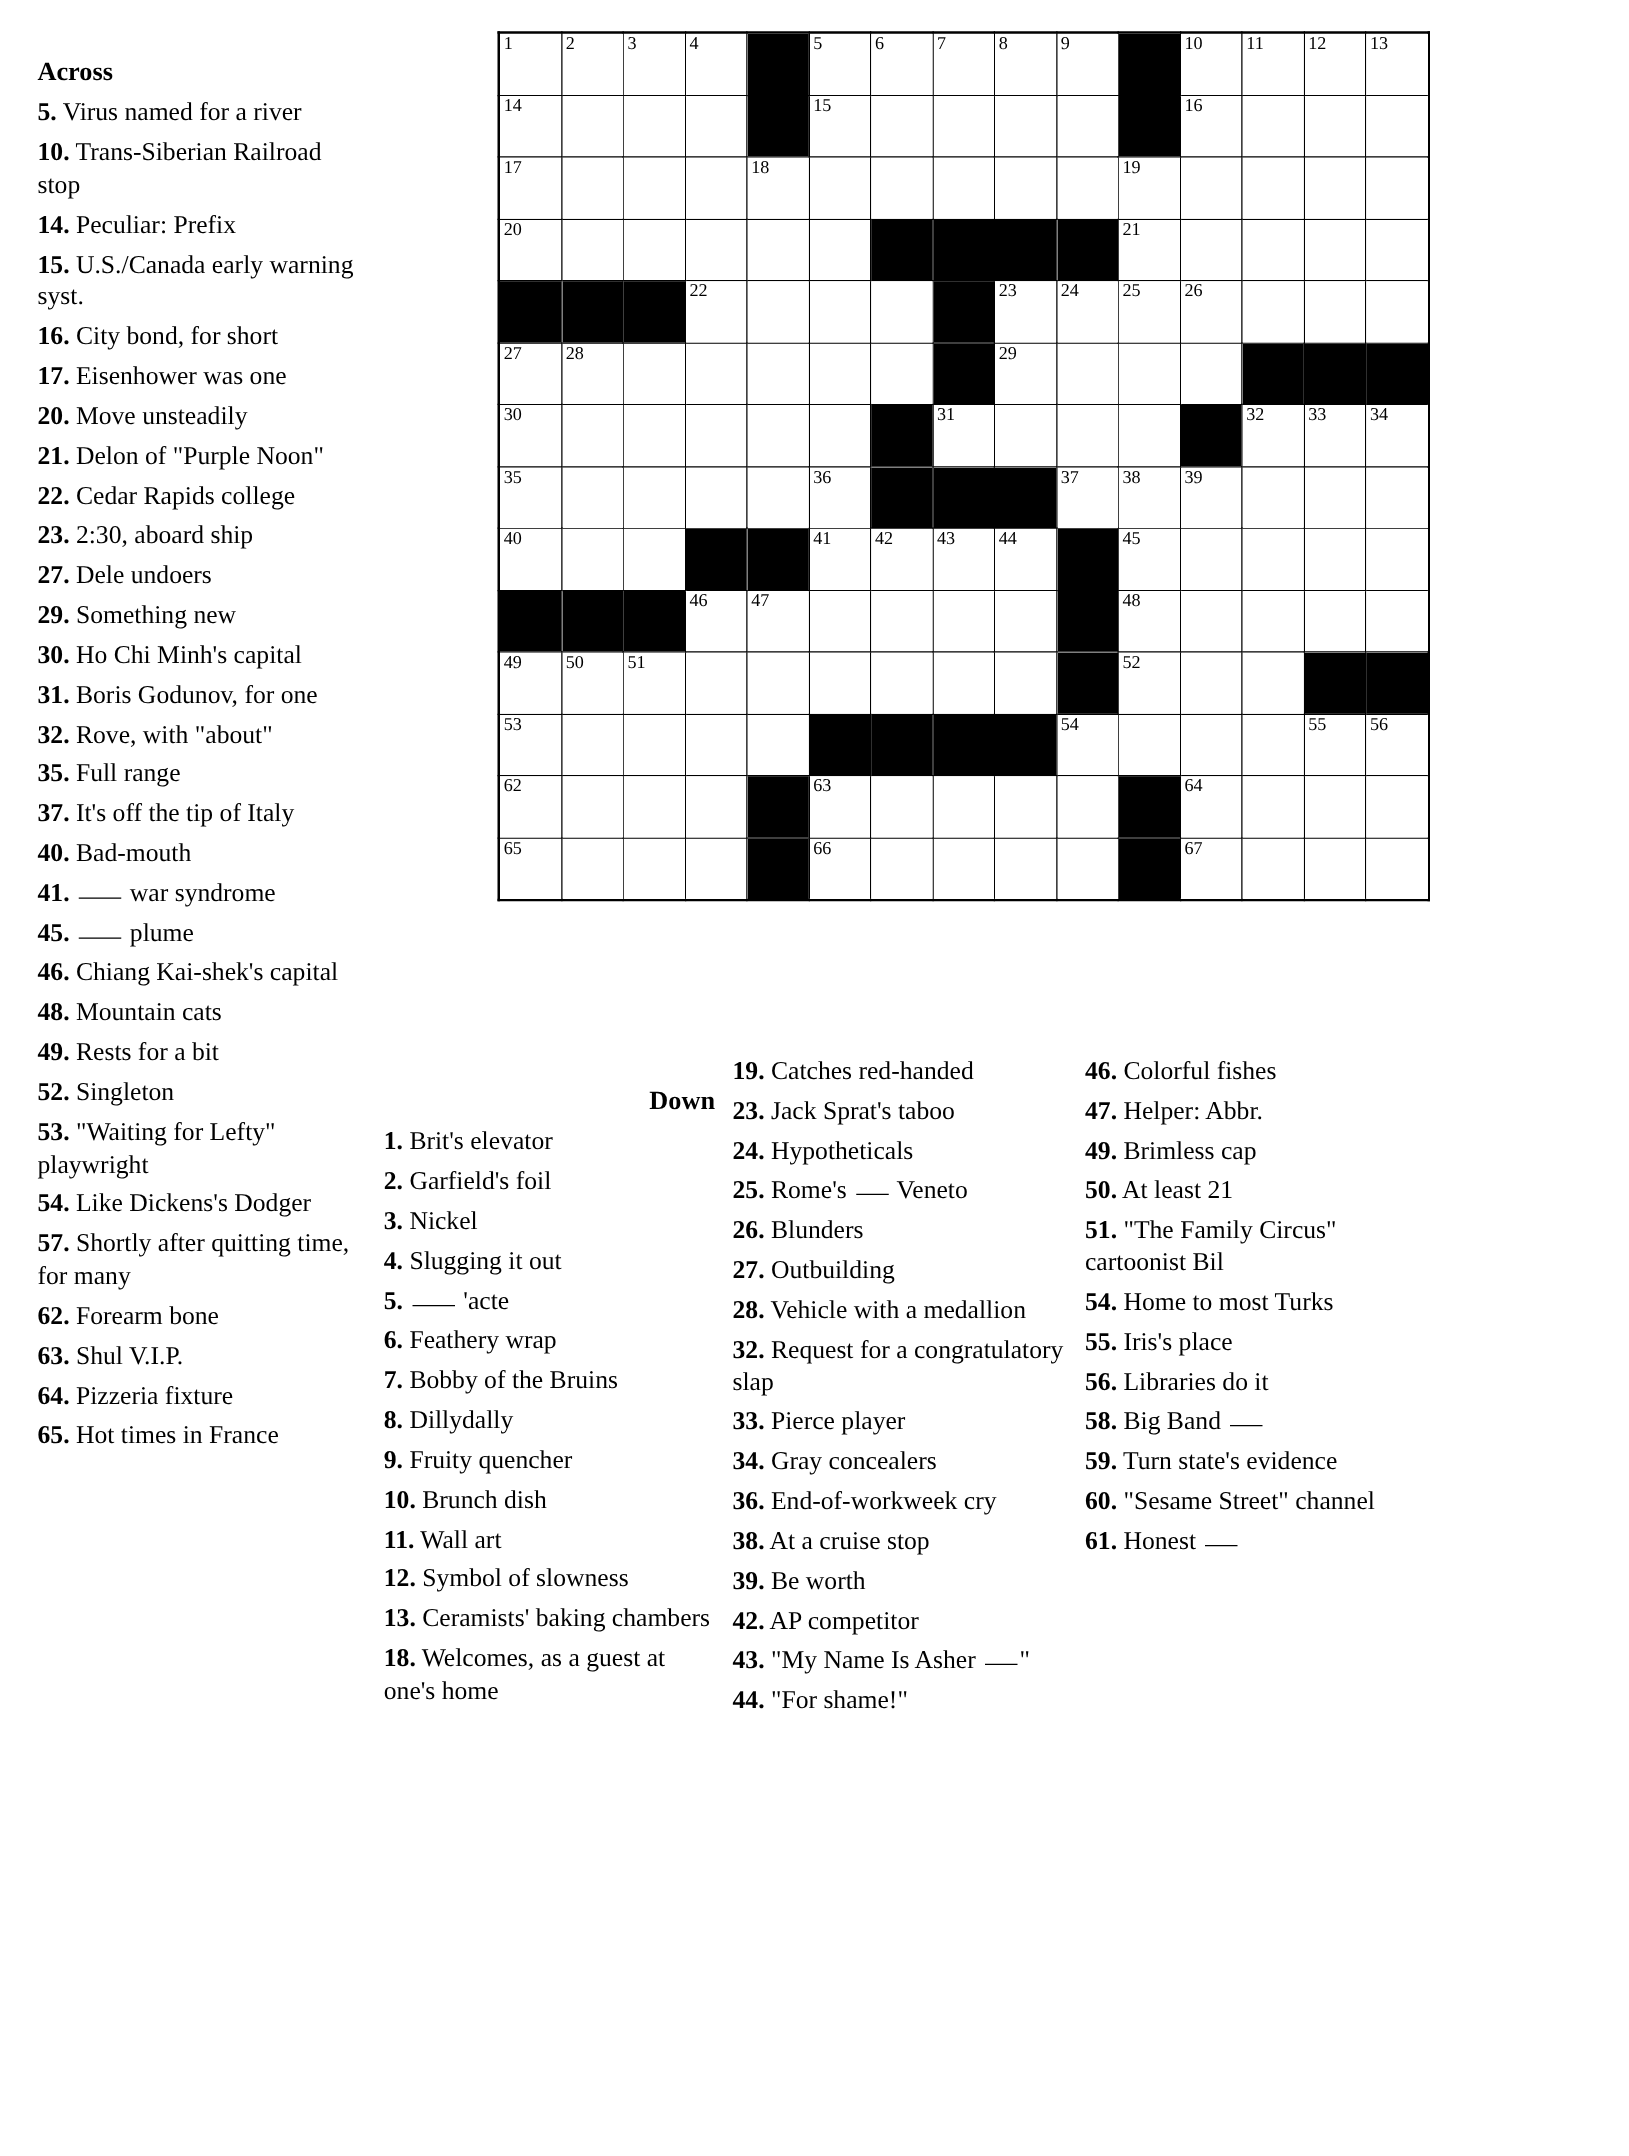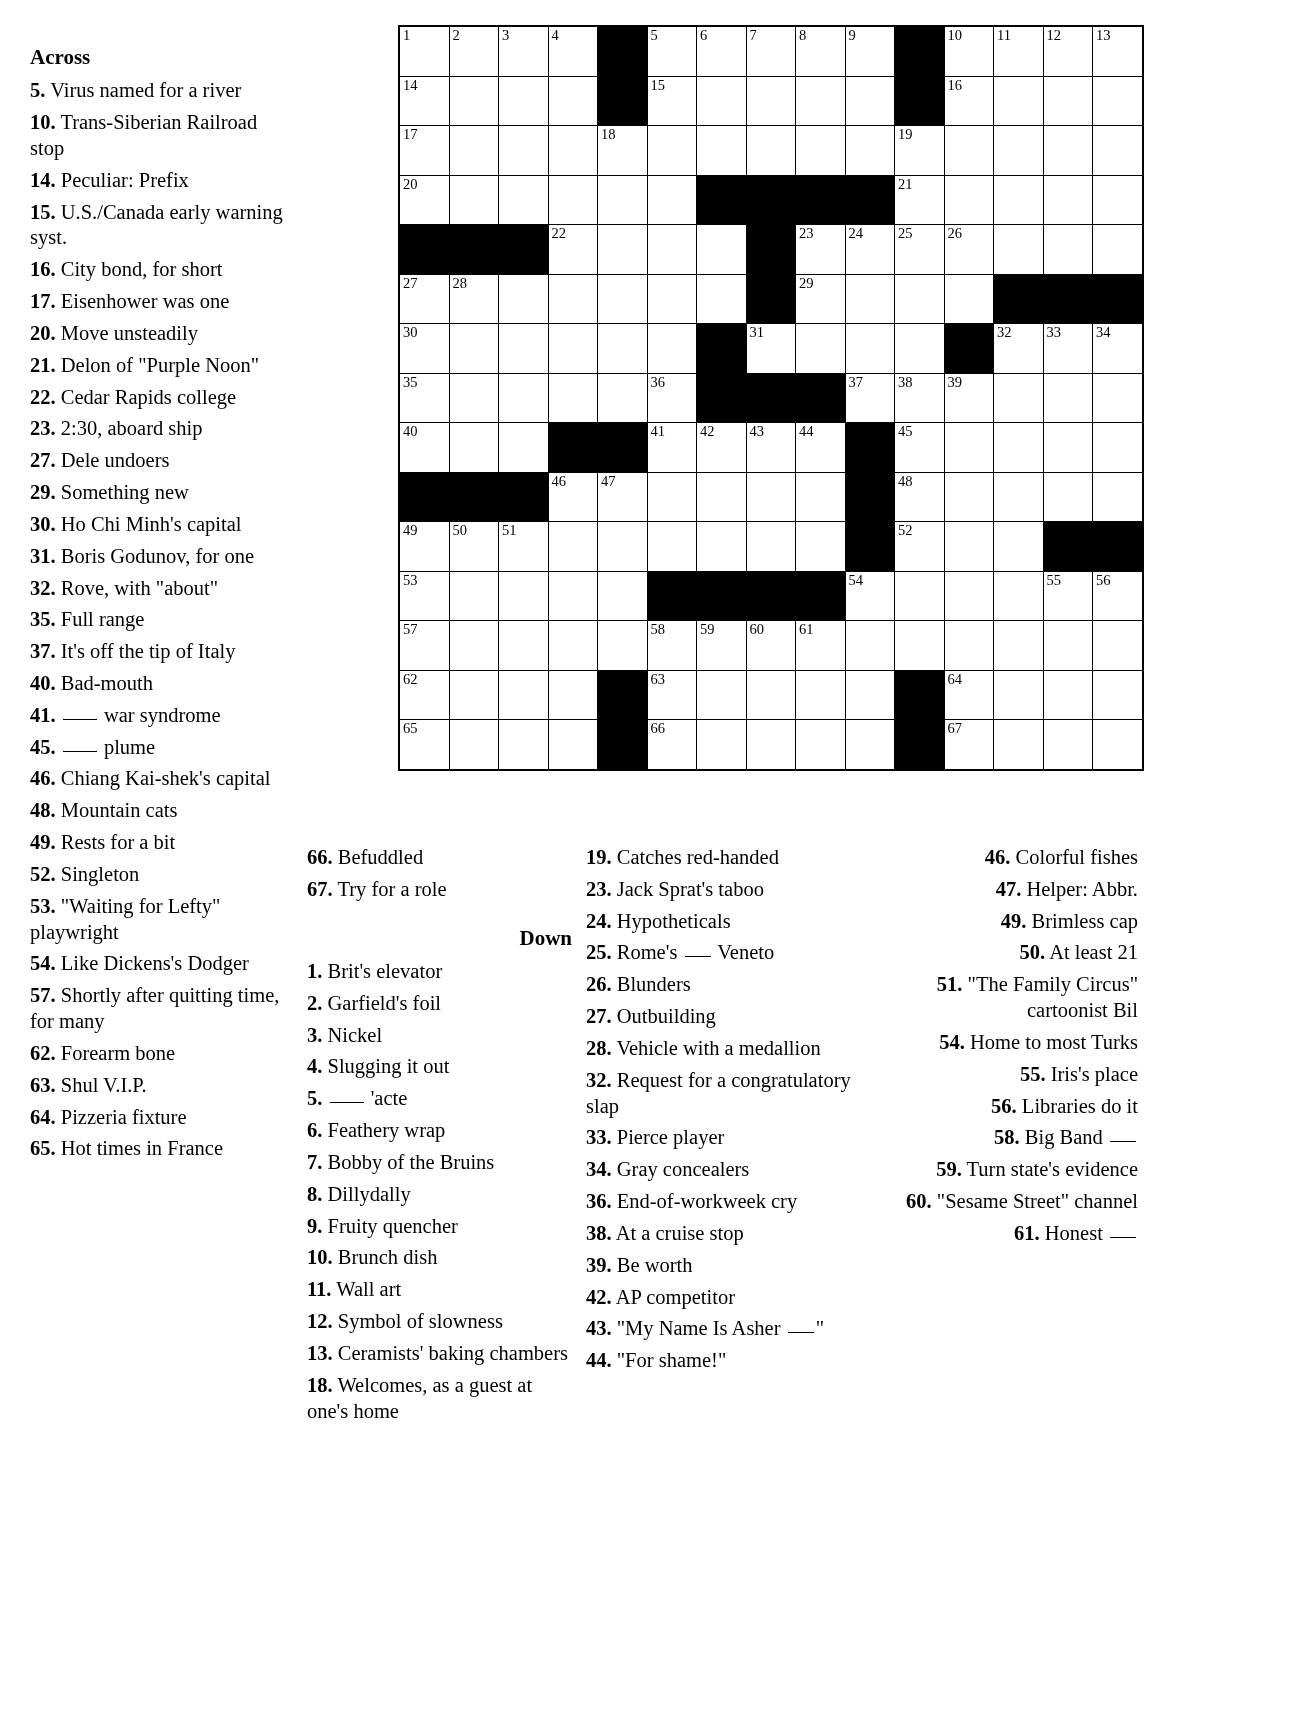--- a/index.html
+++ b/index.html
@@ -467,33 +467,6 @@
         </tr>
         <tr>
           <td>
-            <span class="n">57</span>
-          </td>
-          <td></td>
-          <td></td>
-          <td></td>
-          <td></td>
-          <td>
-            <span class="n">58</span>
-          </td>
-          <td>
-            <span class="n">59</span>
-          </td>
-          <td>
-            <span class="n">60</span>
-          </td>
-          <td>
-            <span class="n">61</span>
-          </td>
-          <td></td>
-          <td></td>
-          <td></td>
-          <td></td>
-          <td></td>
-          <td></td>
-        </tr>
-        <tr>
-          <td>
             <span class="n">62</span>
           </td>
           <td></td>

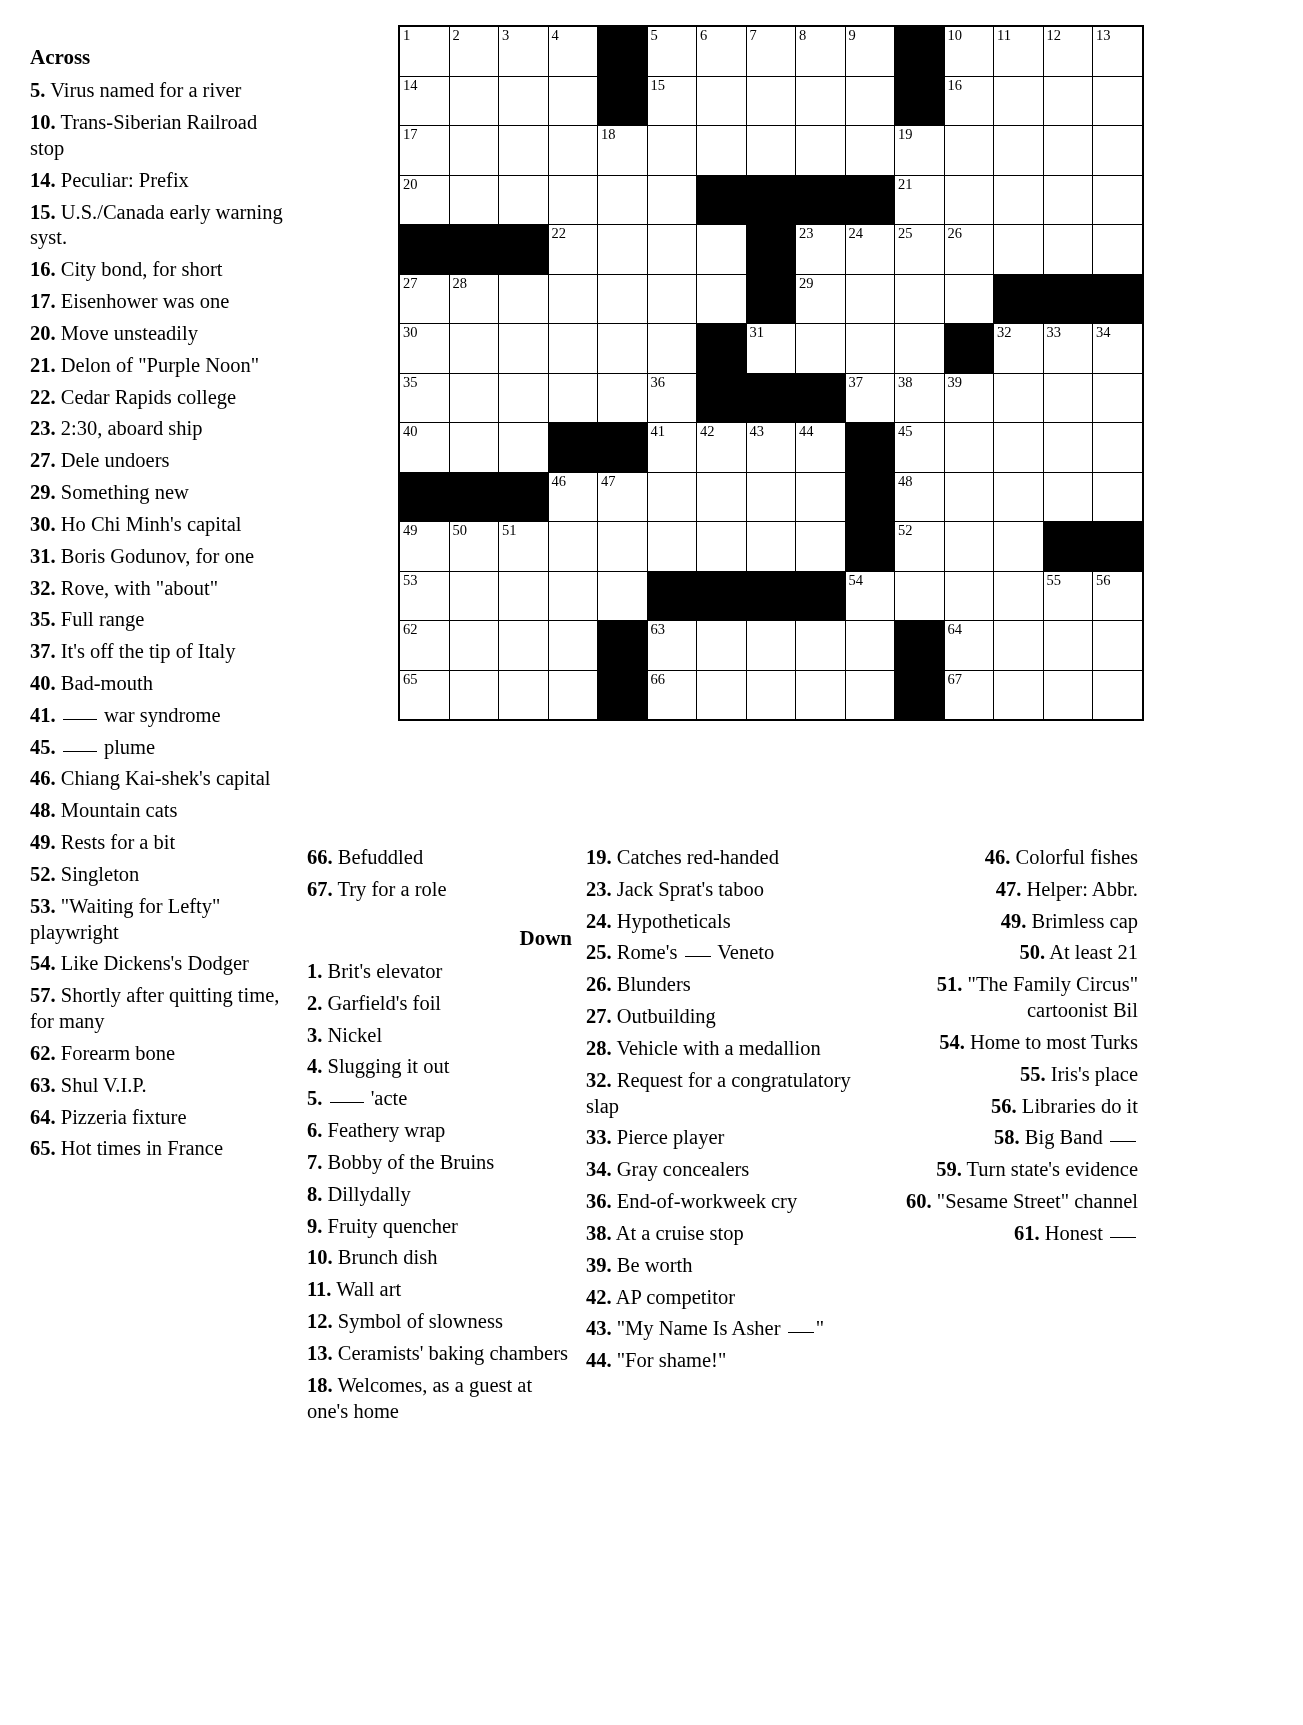--- a/index.html
+++ b/index.html
@@ -516,10 +516,6 @@
 </div>
 
 <div class="col-mid-1">
-  <div id="across2-list">
-      <div class="clue"><span class="num">66.</span> <span>Befuddled</span></div>
-      <div class="clue"><span class="num">67.</span> <span>Try for a role</span></div>
-    </div>
   <div class="section-head spaced">Down</div>
   <div id="down1-list">
       <div class="clue"><span class="num">1.</span> <span>Brit's elevator</span></div>

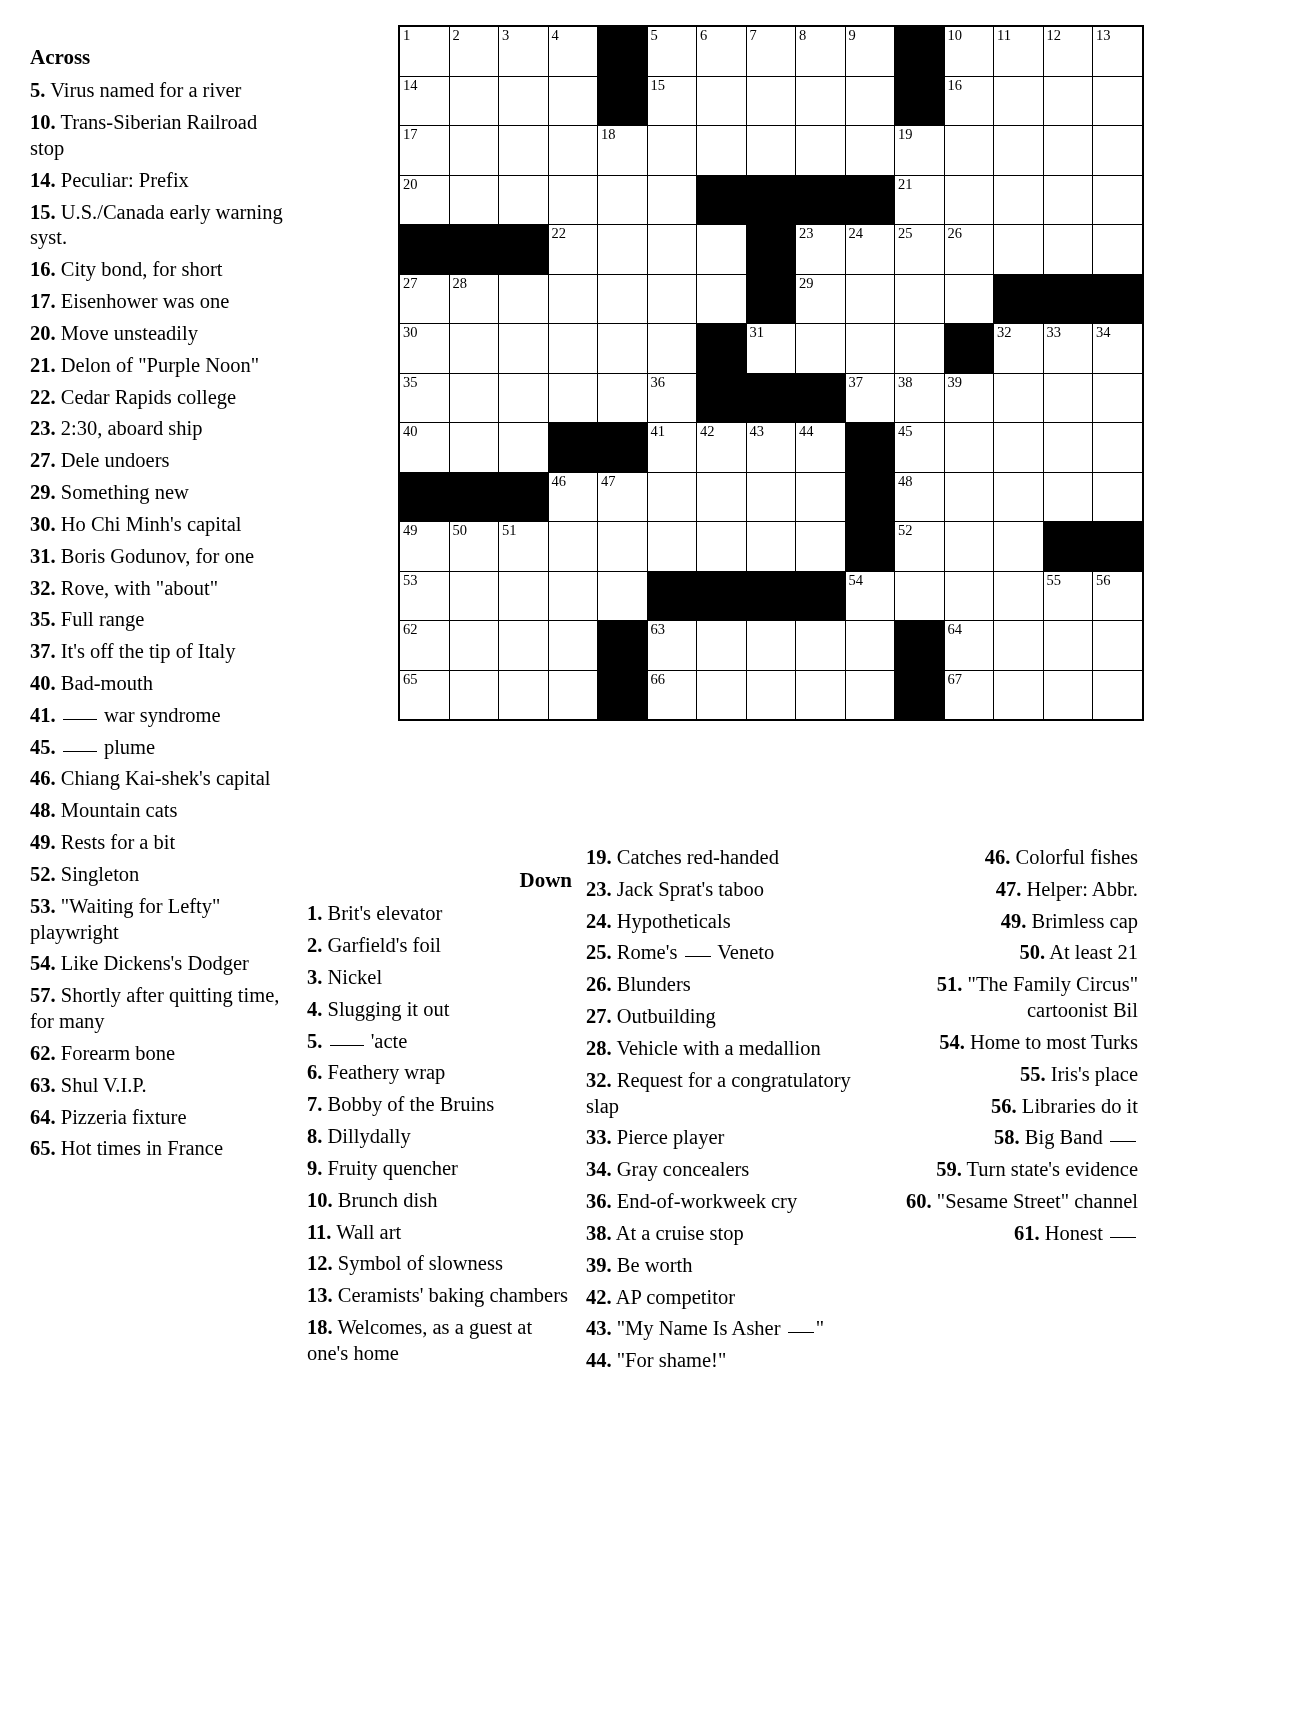--- a/index.html
+++ b/index.html
@@ -41,7 +41,6 @@
     left: 868px;
     top: 845px;
     width: 270px;
-    text-align: right;
   }
 
   .section-head {

